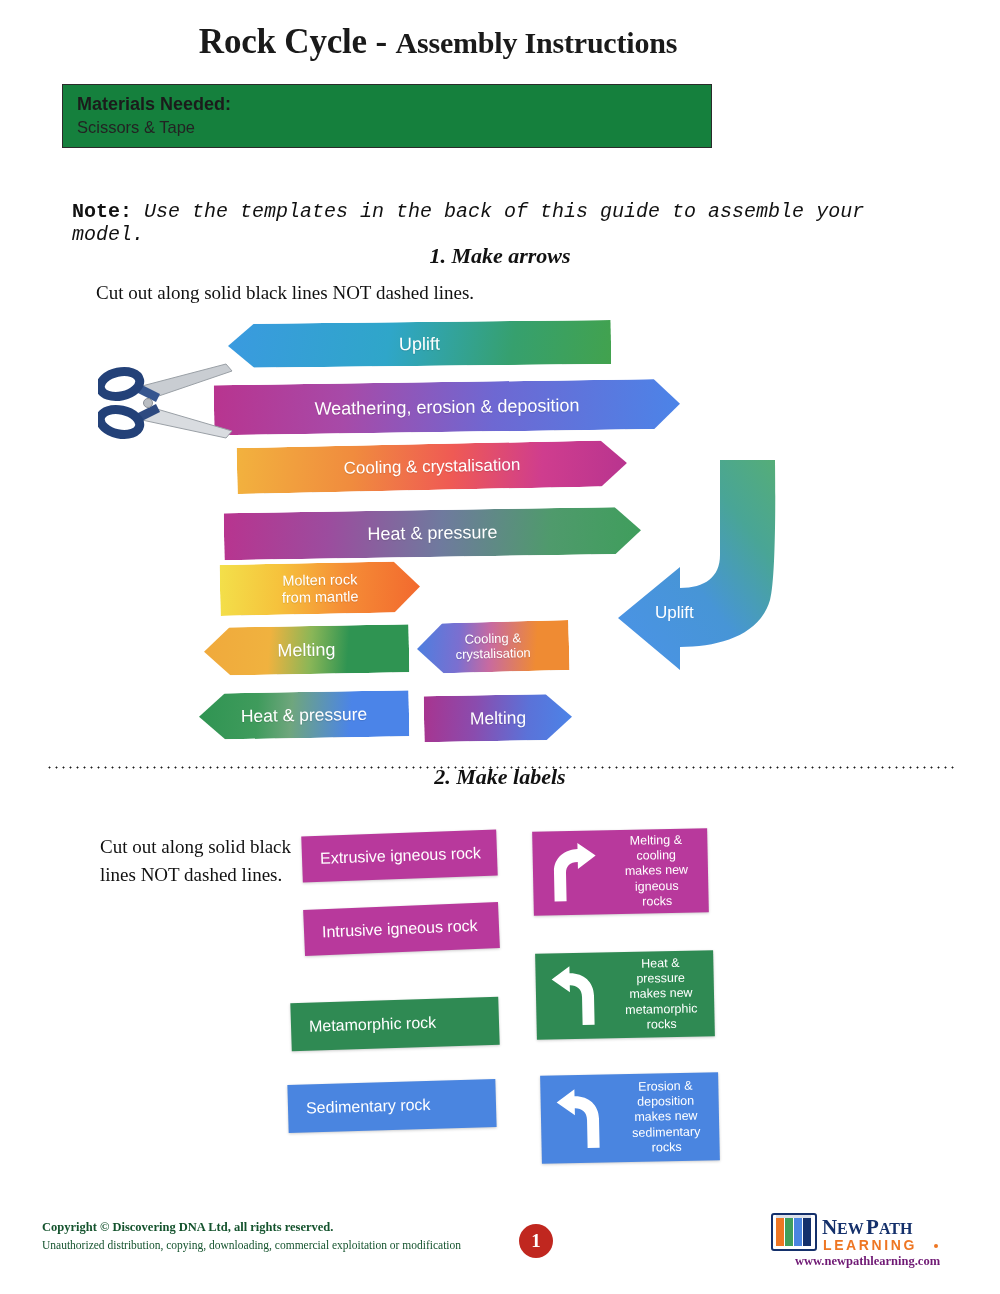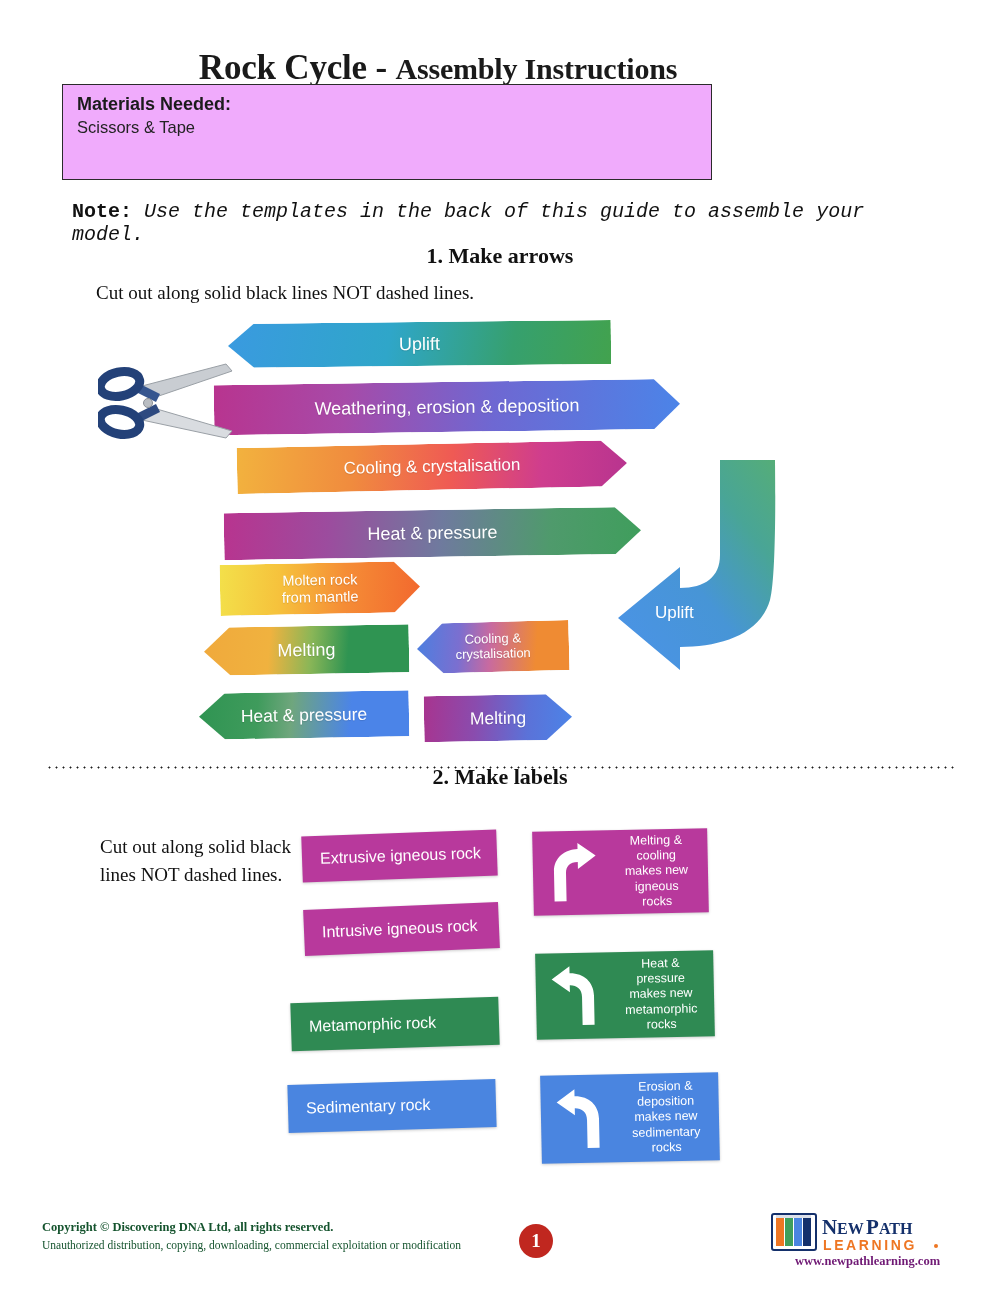--- a/index.html
+++ b/index.html
@@ -15,7 +15,7 @@
 
   
   .title{
-    position:absolute;left:0;top:48px;width:876px;
+    position:absolute;left:0;top:22px;width:876px;
     text-align:center;
     font-family:"Liberation Serif", serif;
     font-size:34px;font-weight:bold;letter-spacing:-0.2px;

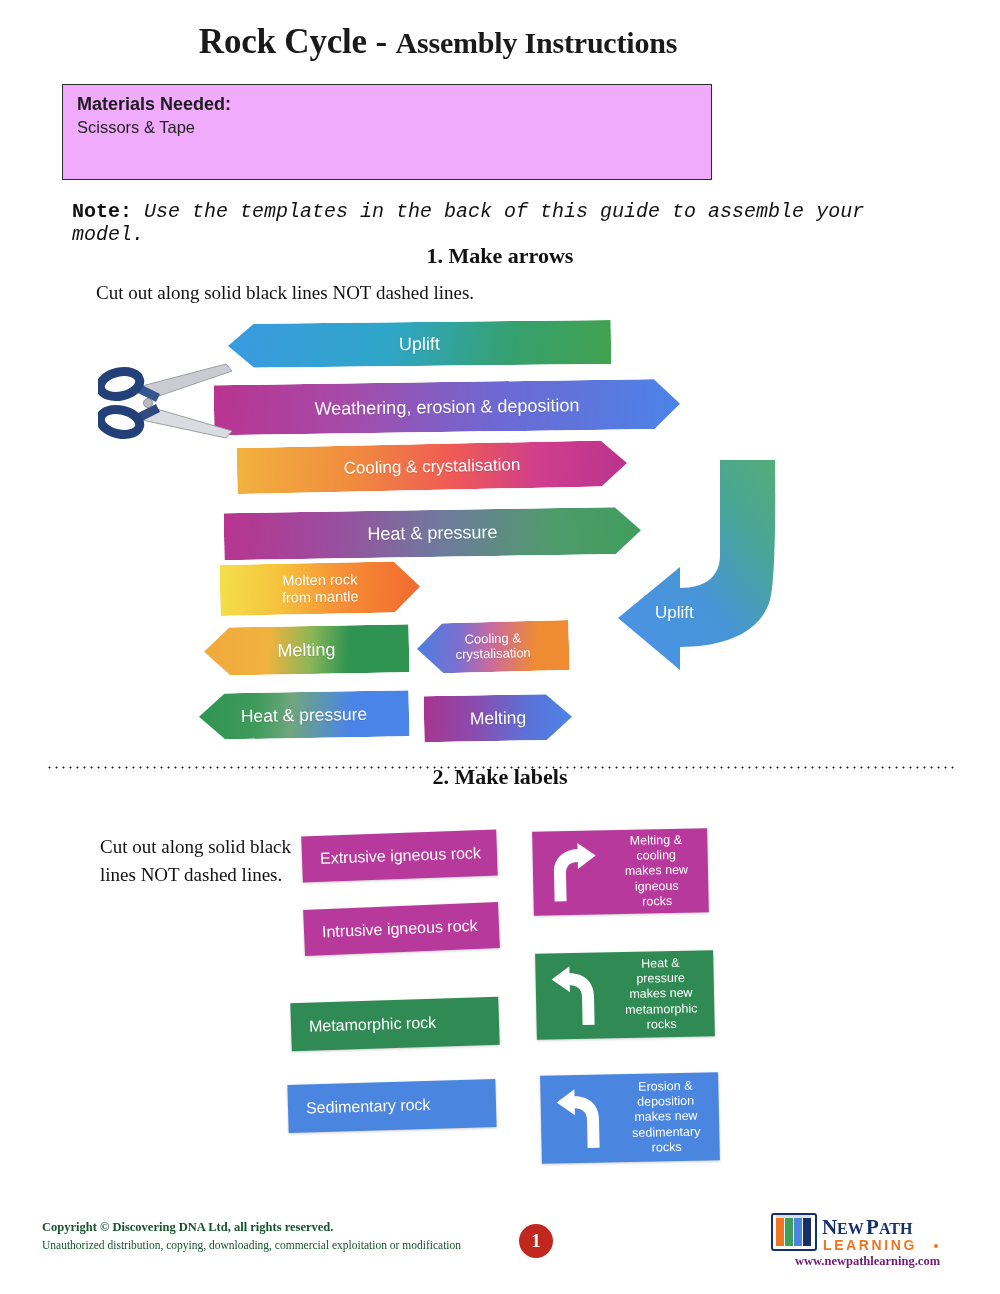--- a/index.html
+++ b/index.html
@@ -26,8 +26,8 @@
 
   
   .materials{
-    position:absolute;left:62px;top:84px;width:650px;height:96px;
-    background:#f0abfc;border:1.5px solid #2b2b2b;
+    position:absolute;left:62px;top:84px;width:650px;height:64px;
+    background:#15803d;border:1.5px solid #2b2b2b;
     box-sizing:border-box;padding:8px 4px 0 14px;
   }
   .materials .mhead{

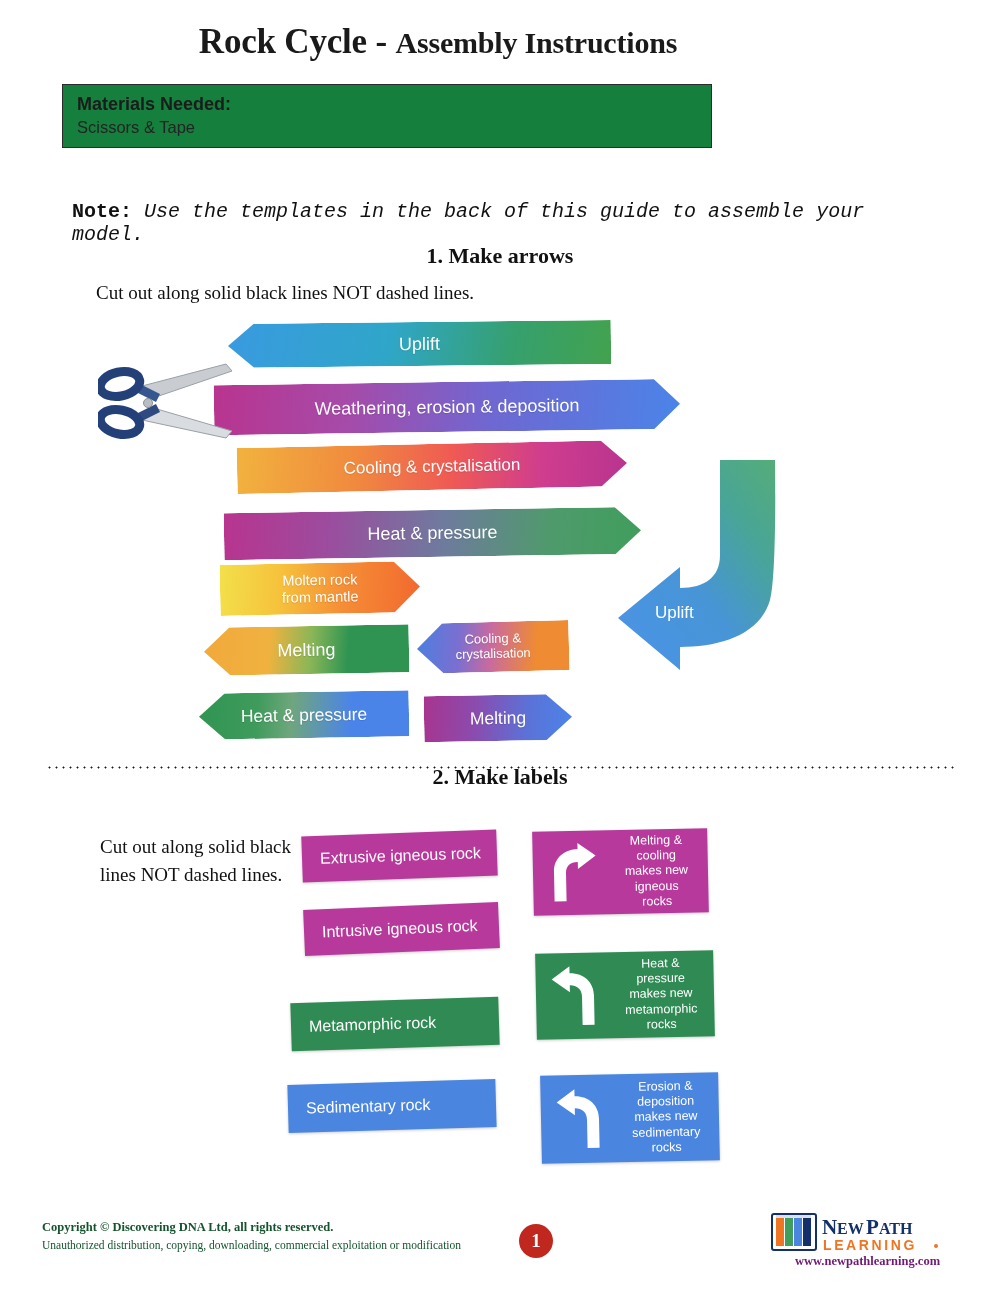--- a/index.html
+++ b/index.html
@@ -49,7 +49,7 @@
   .step-head{
     position:absolute;width:1000px;text-align:center;
     font-family:"Liberation Serif", serif;
-    font-size:22px;font-weight:bold;color:#111;
+    font-size:22px;font-weight:bold;color:#111;font-style:italic;
   }
   #step1-head{top:243px;}
   #step2-head{top:764px;}

